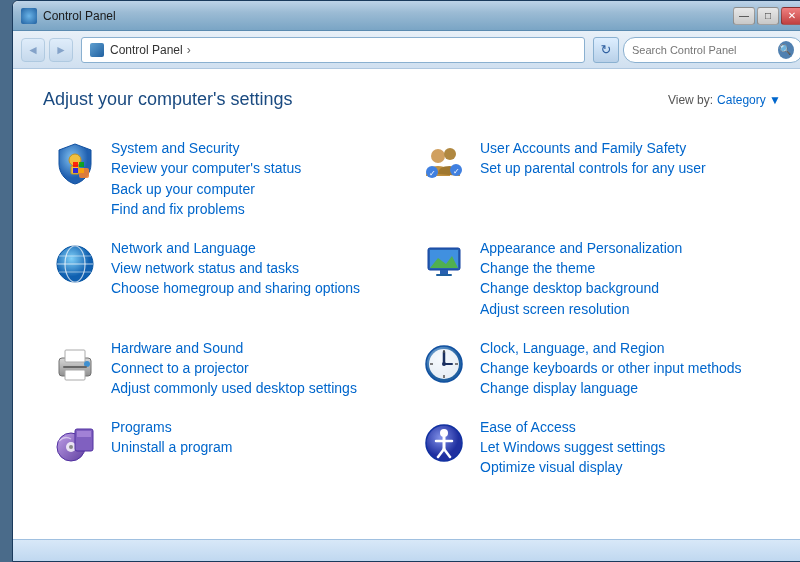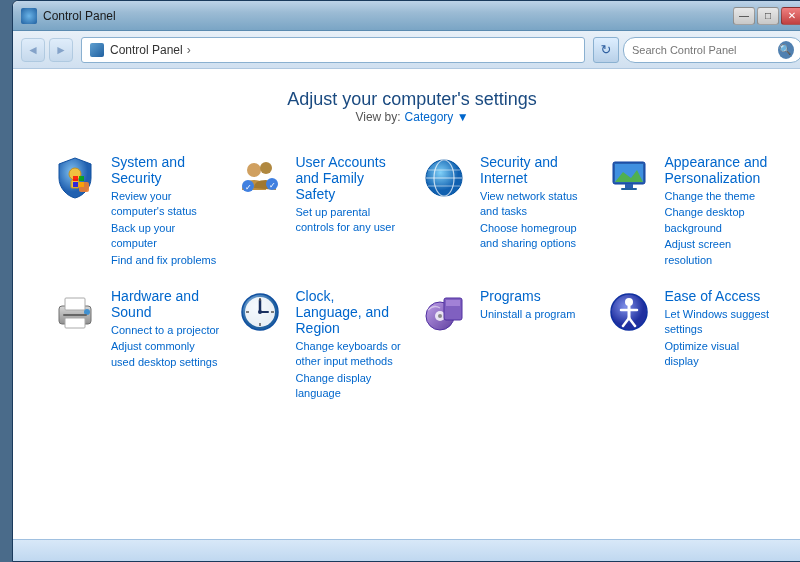--- a/index.html
+++ b/index.html
@@ -197,7 +197,6 @@
       justify-content: space-between;
       align-items: center;
       margin-bottom: 20px;
-      flex-direction: column;
     }
 
     .page-title {

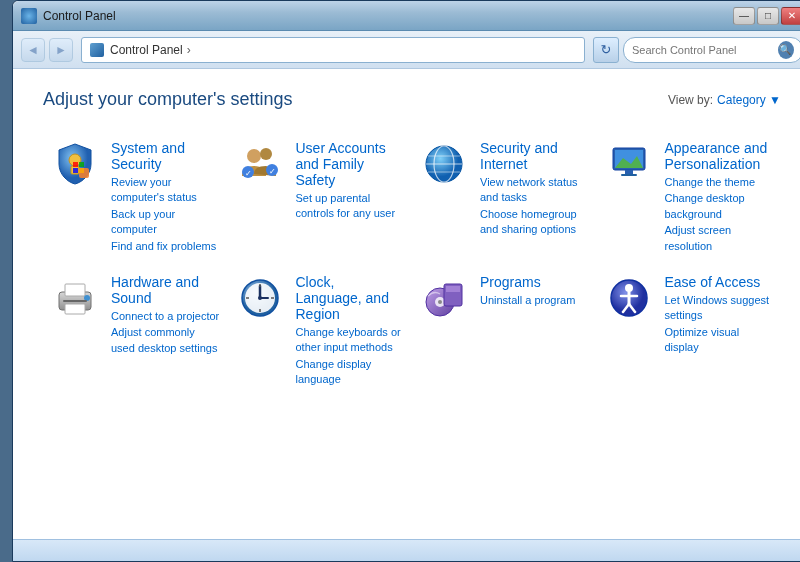--- a/index.html
+++ b/index.html
@@ -226,7 +226,7 @@
     
     .categories-grid {
       display: grid;
-      grid-template-columns: 1fr 1fr 1fr 1fr;
+      grid-template-columns: 1fr 1fr;
       gap: 0;
     }
 

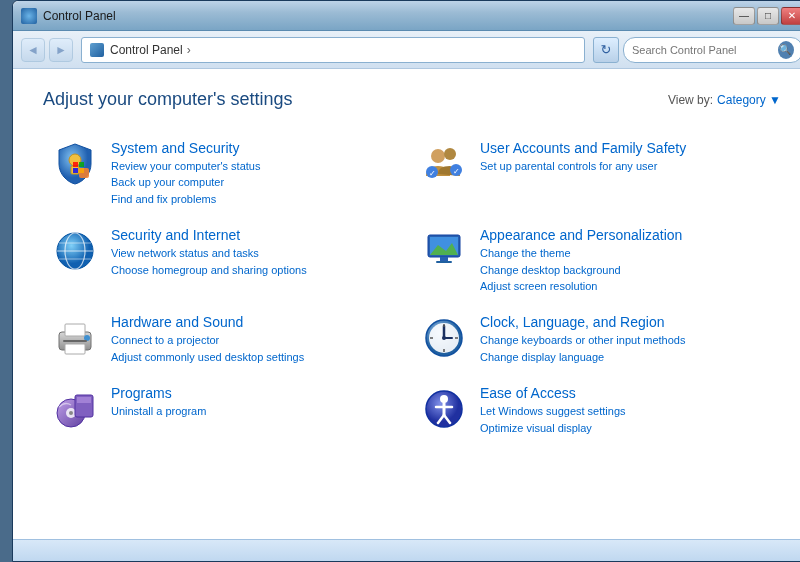--- a/index.html
+++ b/index.html
@@ -265,7 +265,7 @@
     }
 
     .category-link {
-      font-size: 11px;
+      font-size: 14px;
       color: #0066cc;
       cursor: pointer;
       line-height: 1.4;

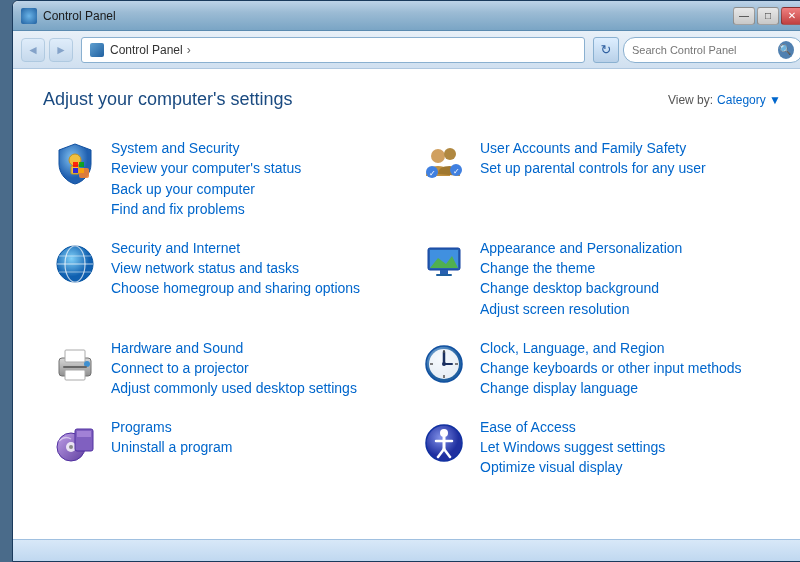--- a/index.html
+++ b/index.html
@@ -409,7 +409,7 @@
           </svg>
         </div>
         <div class="category-text">
-          <div class="category-title">Security and Internet</div>
+          <div class="category-title">Network and Language</div>
           <div class="category-links">
             <span class="category-link">View network status and tasks</span>
             <span class="category-link">Choose homegroup and sharing options</span>

